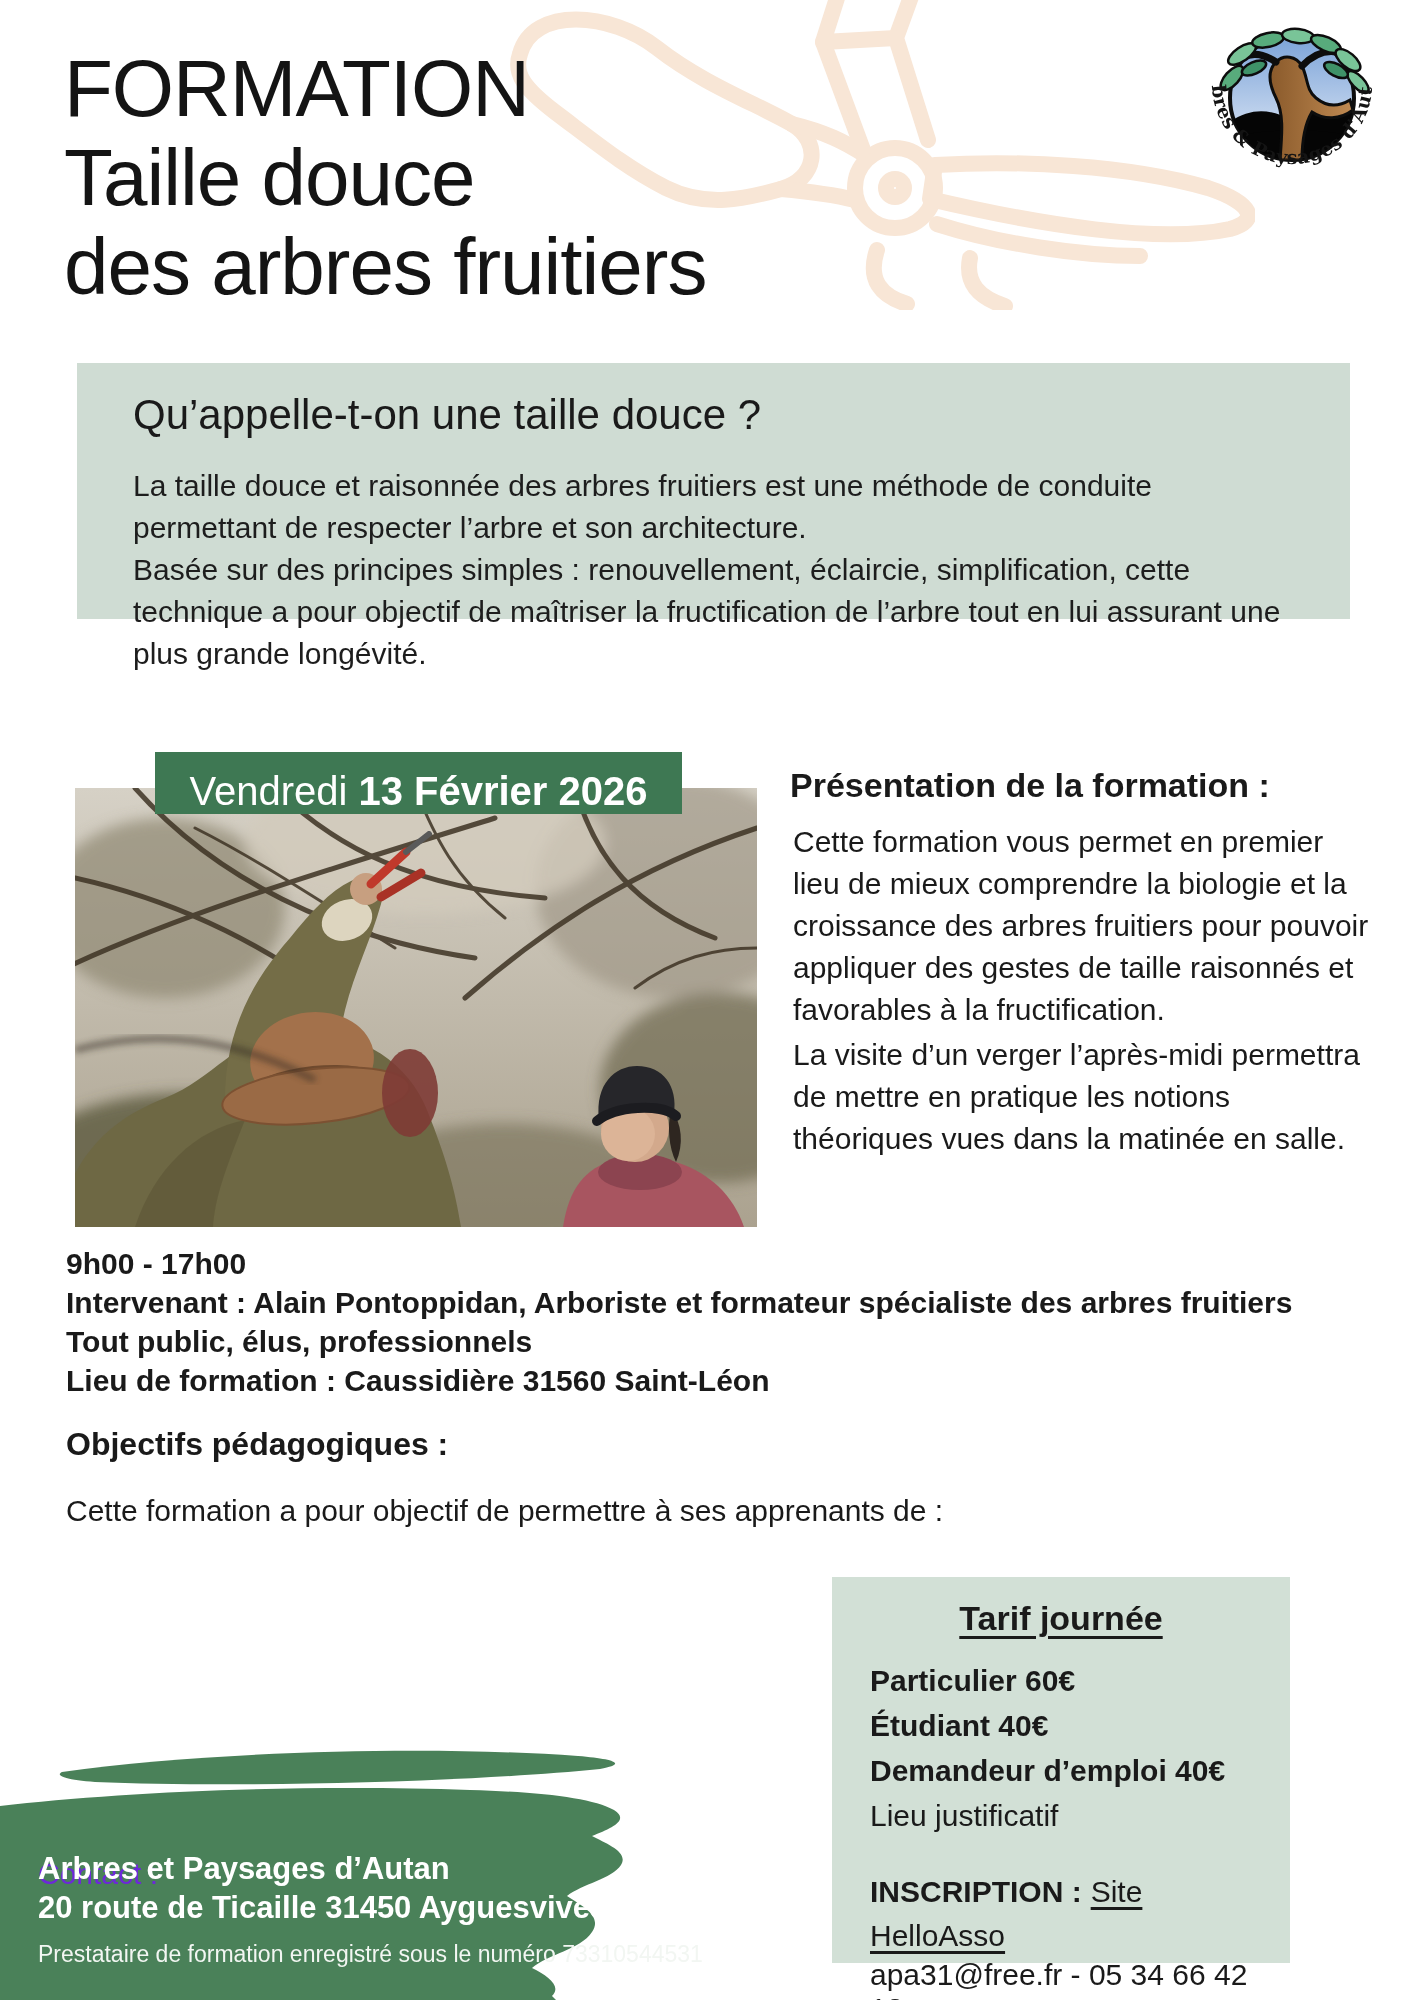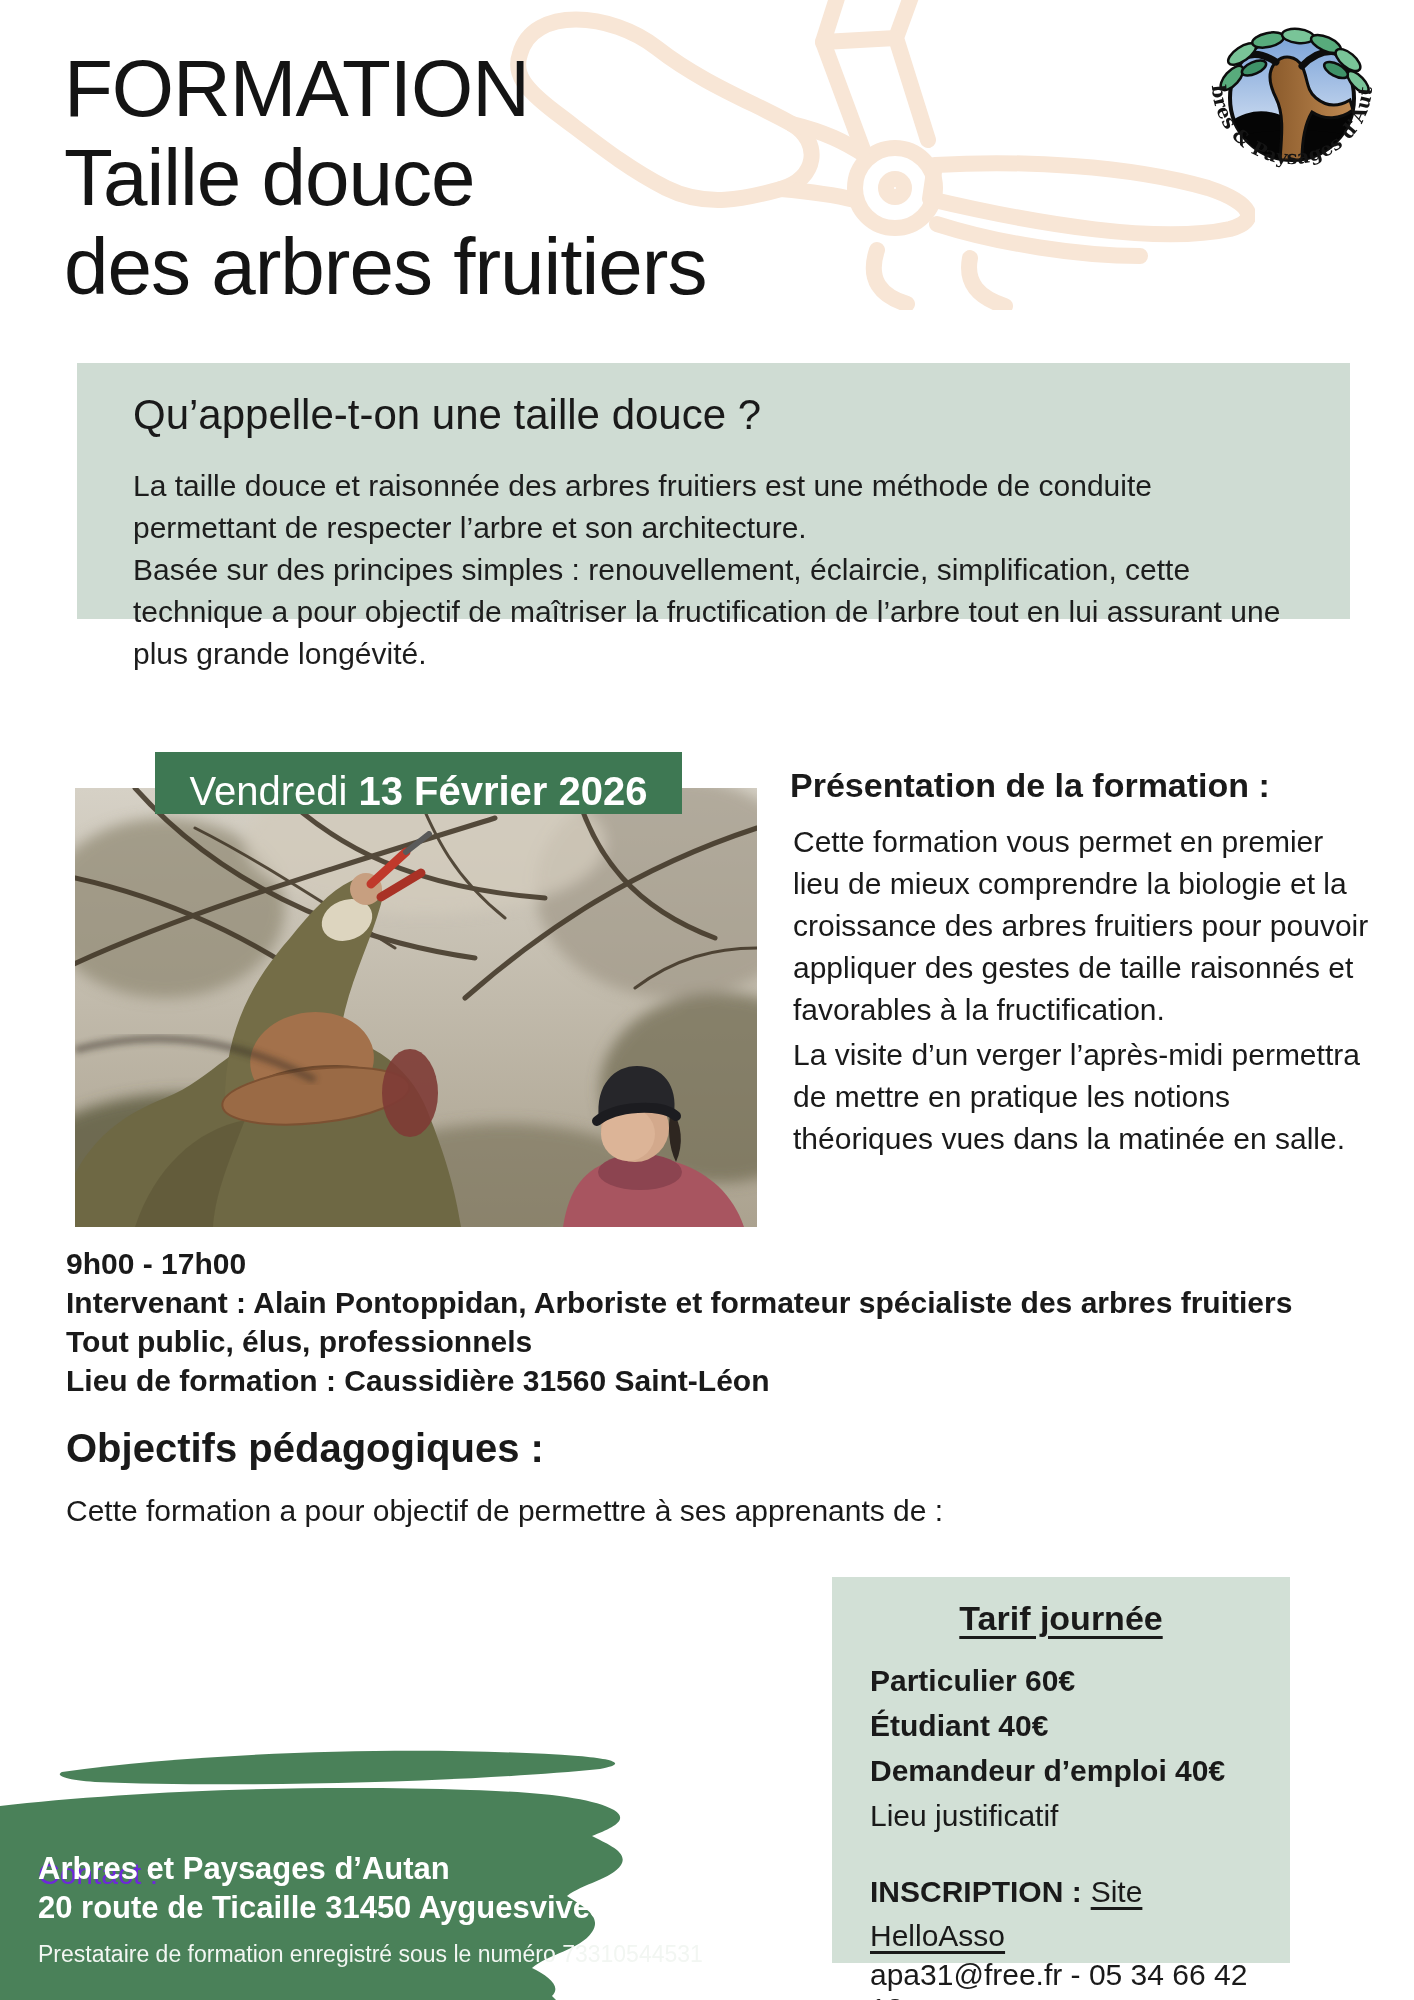--- a/index.html
+++ b/index.html
@@ -40,7 +40,7 @@
   .details{left:66px;top:1244px;width:1320px;font-size:30px;font-weight:700;line-height:39px;}
 
   
-  .obj-heading{left:66px;top:1426px;font-size:40px;font-weight:700;}
+  .obj-heading{left:66px;top:1426px;font-size:32px;font-weight:700;}
   .obj-intro{left:66px;top:1494px;font-size:30px;}
   .obj-list{left:74px;top:1528px;margin:0;padding-left:46px;font-size:30px;line-height:45px;}
   .obj-list li{padding-left:6px;}

